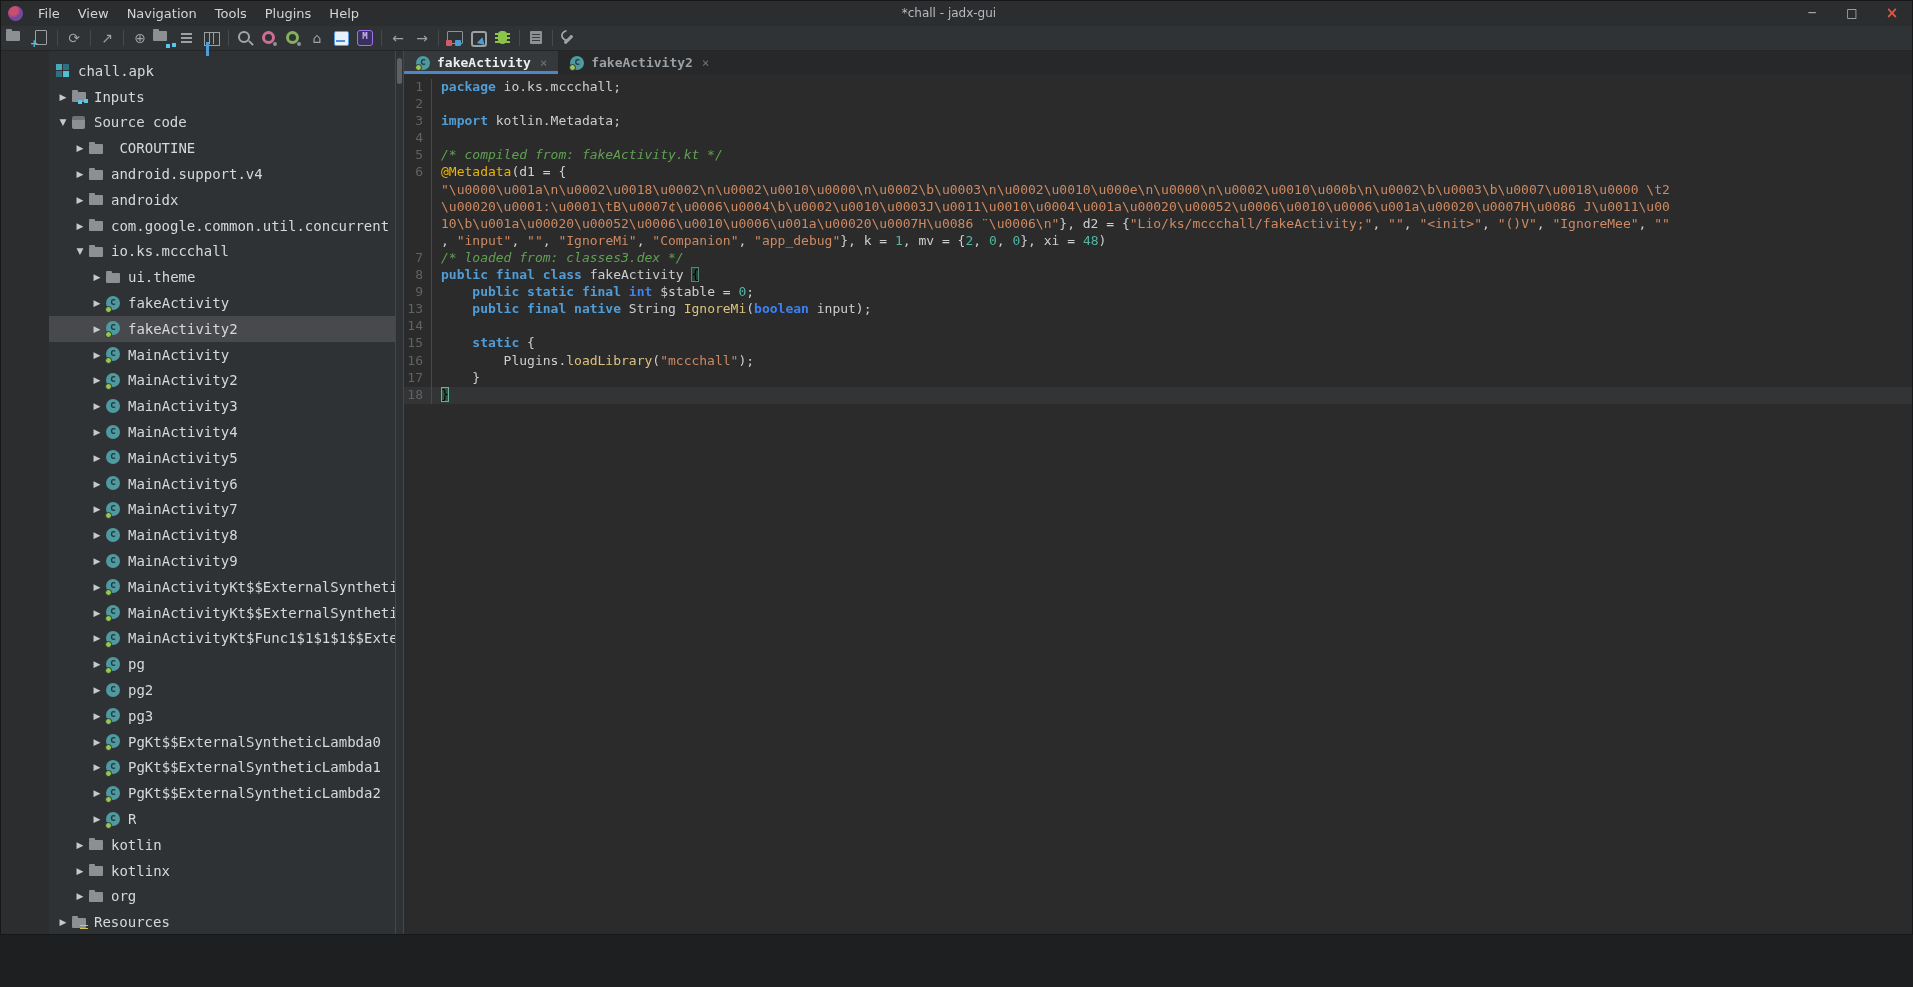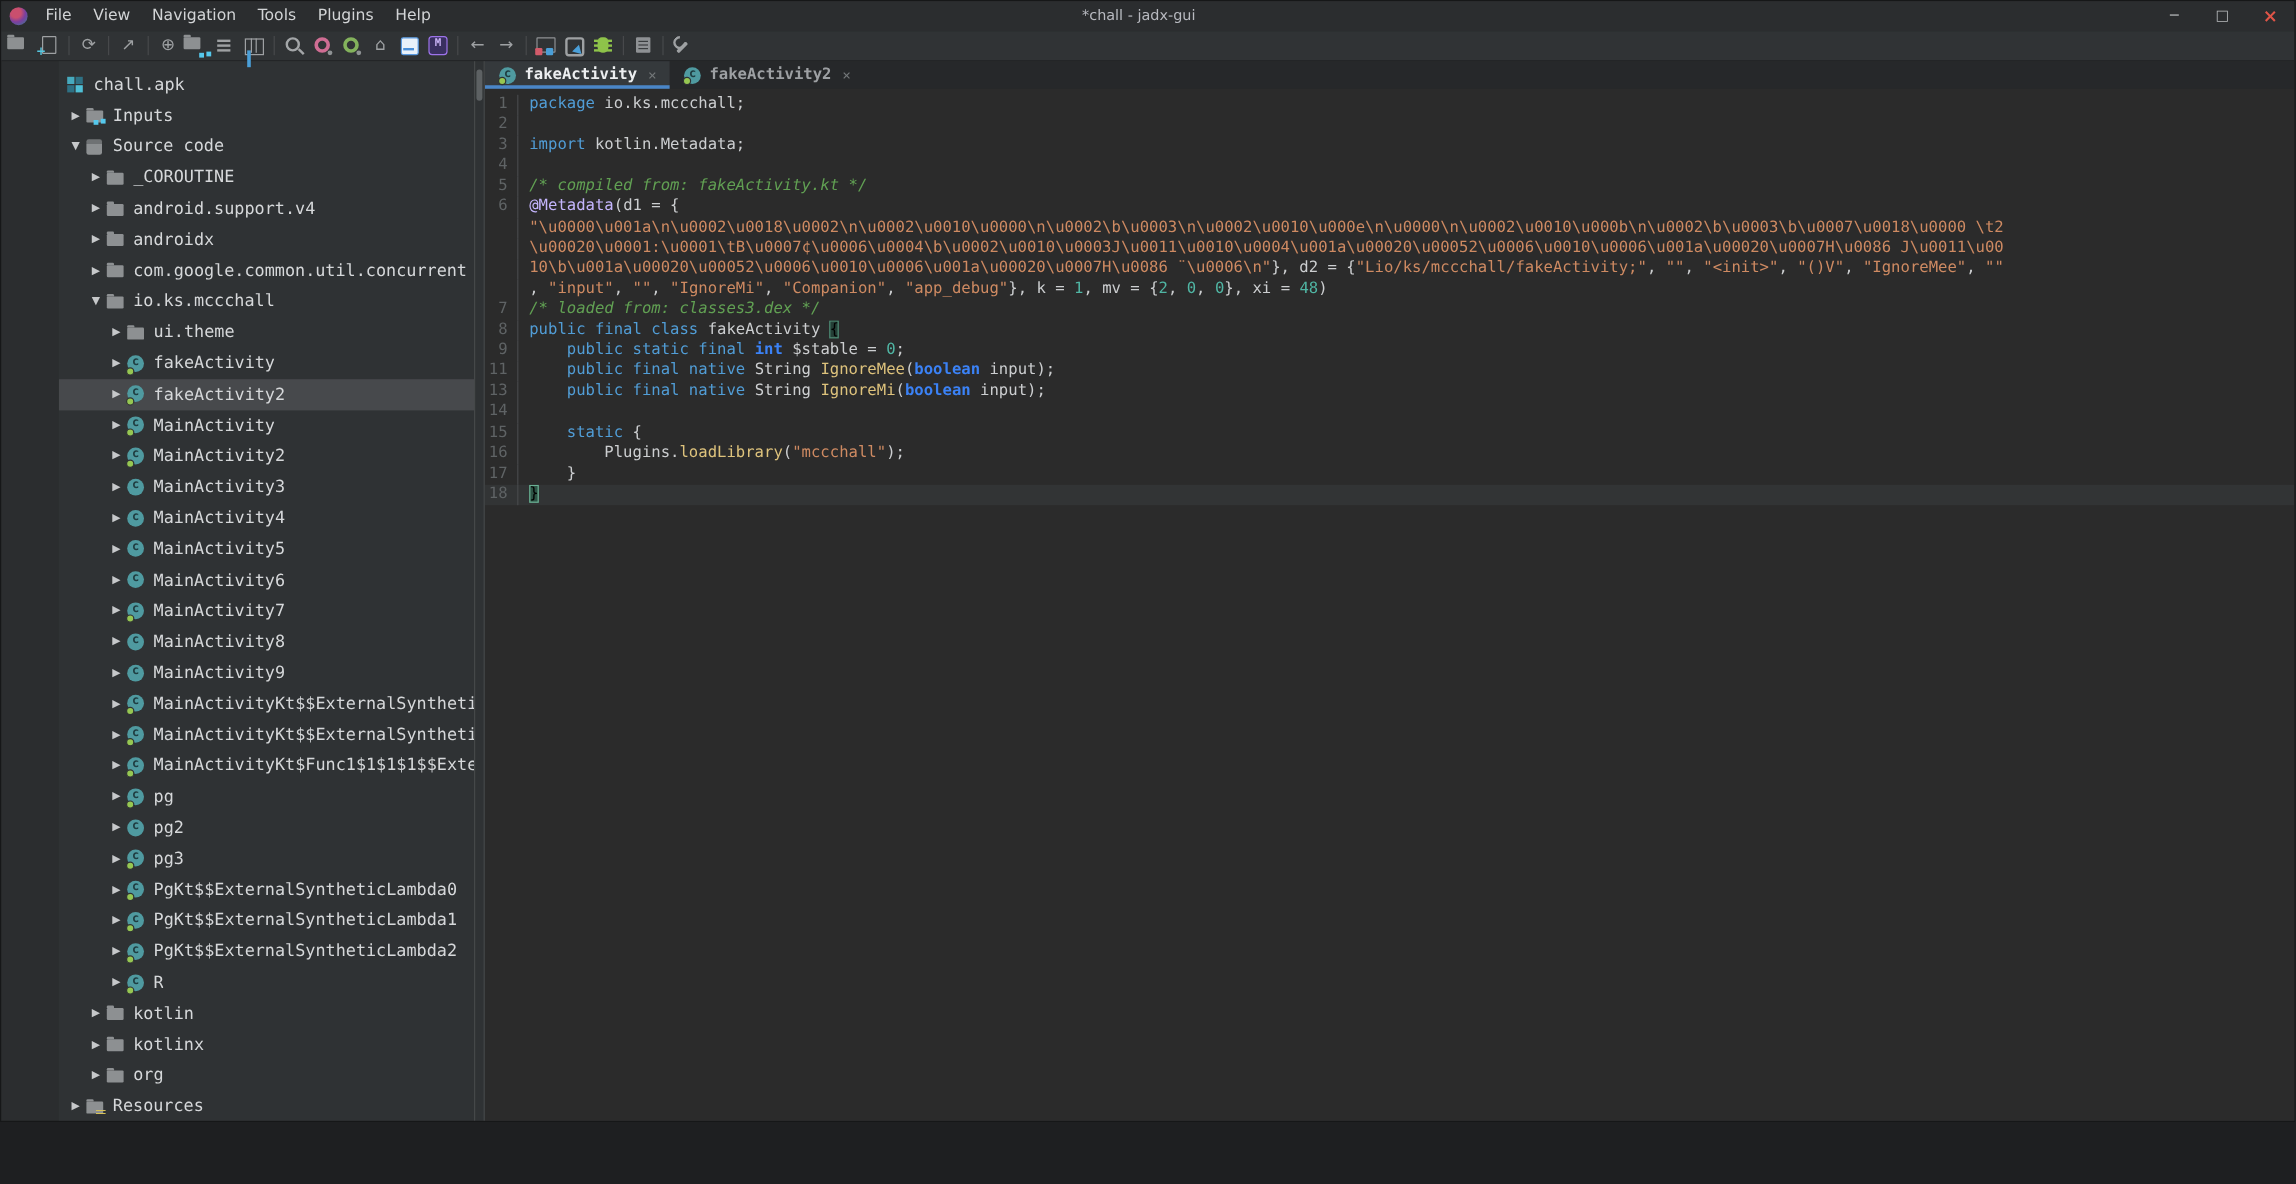--- a/index.html
+++ b/index.html
@@ -96,7 +96,7 @@
   .lnum { flex:0 0 27px; text-align:right; padding-right:8px; color:#5f6365; }
   .ctext { flex:1; border-left:1px solid #47494b; padding-left:9px; overflow:hidden; }
 
-  .tk-kw   { color:#519dd6; font-weight:normal; }
+  .tk-kw   { color:#519dd6; font-weight:bold; }
   .tk-pl   { color:#ccced0; }
   .tk-cm   { color:#61a053; font-style:italic; }
   .tk-ann  { color:#c4b5fd; }

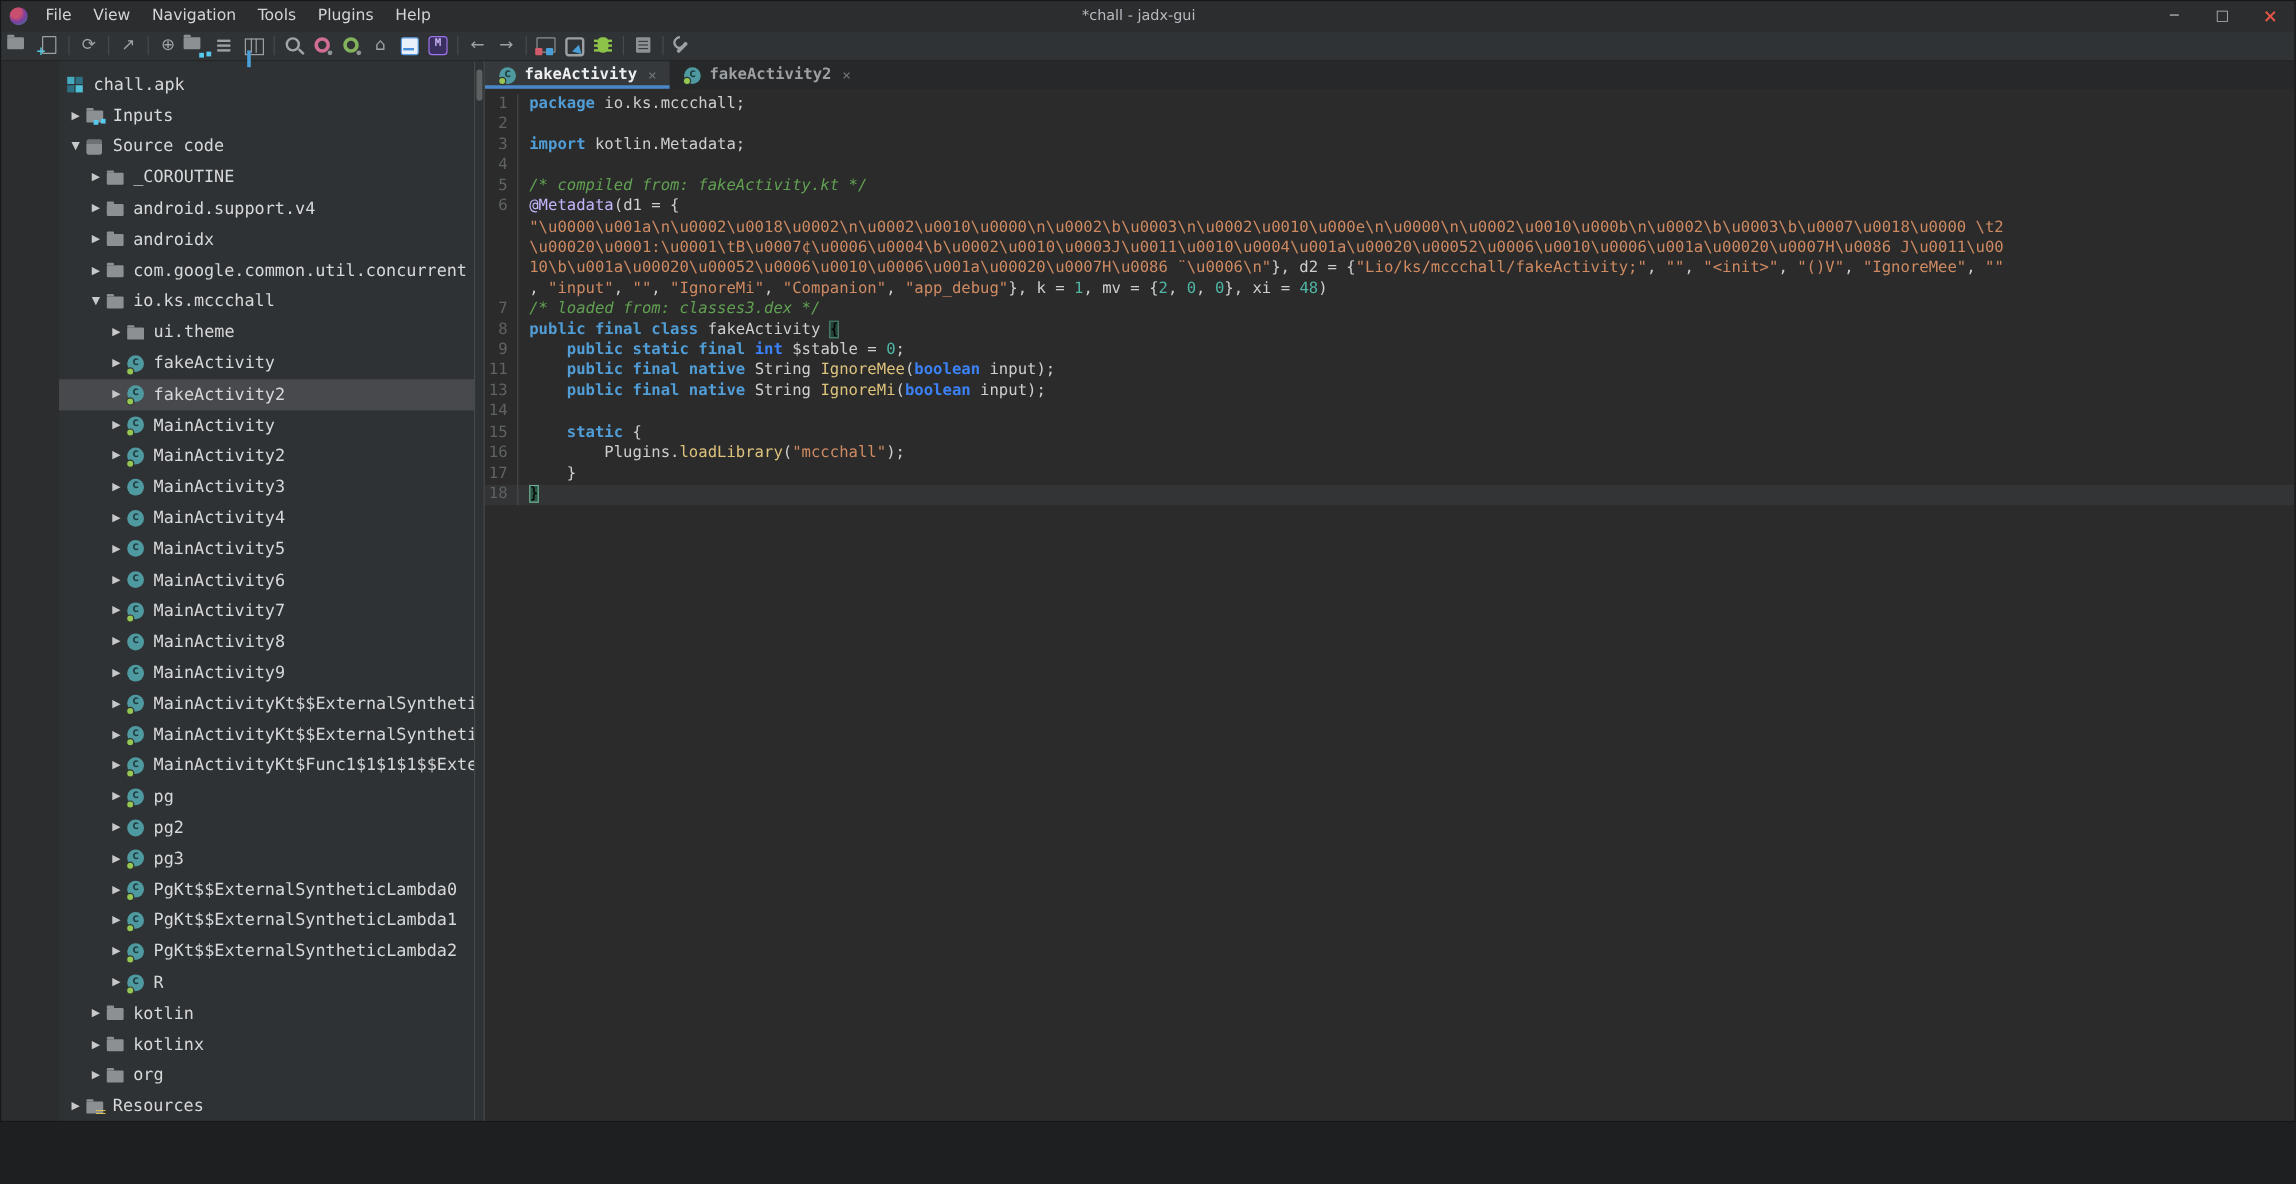--- a/index.html
+++ b/index.html
@@ -99,7 +99,7 @@
   .tk-kw   { color:#519dd6; font-weight:bold; }
   .tk-pl   { color:#ccced0; }
   .tk-cm   { color:#61a053; font-style:italic; }
-  .tk-ann  { color:#c4b5fd; }
+  .tk-ann  { color:#eab308; }
   .tk-str  { color:#ce8a62; }
   .tk-num  { color:#50b6a4; }
   .tk-ty   { color:#3b82f6; font-weight:bold; }

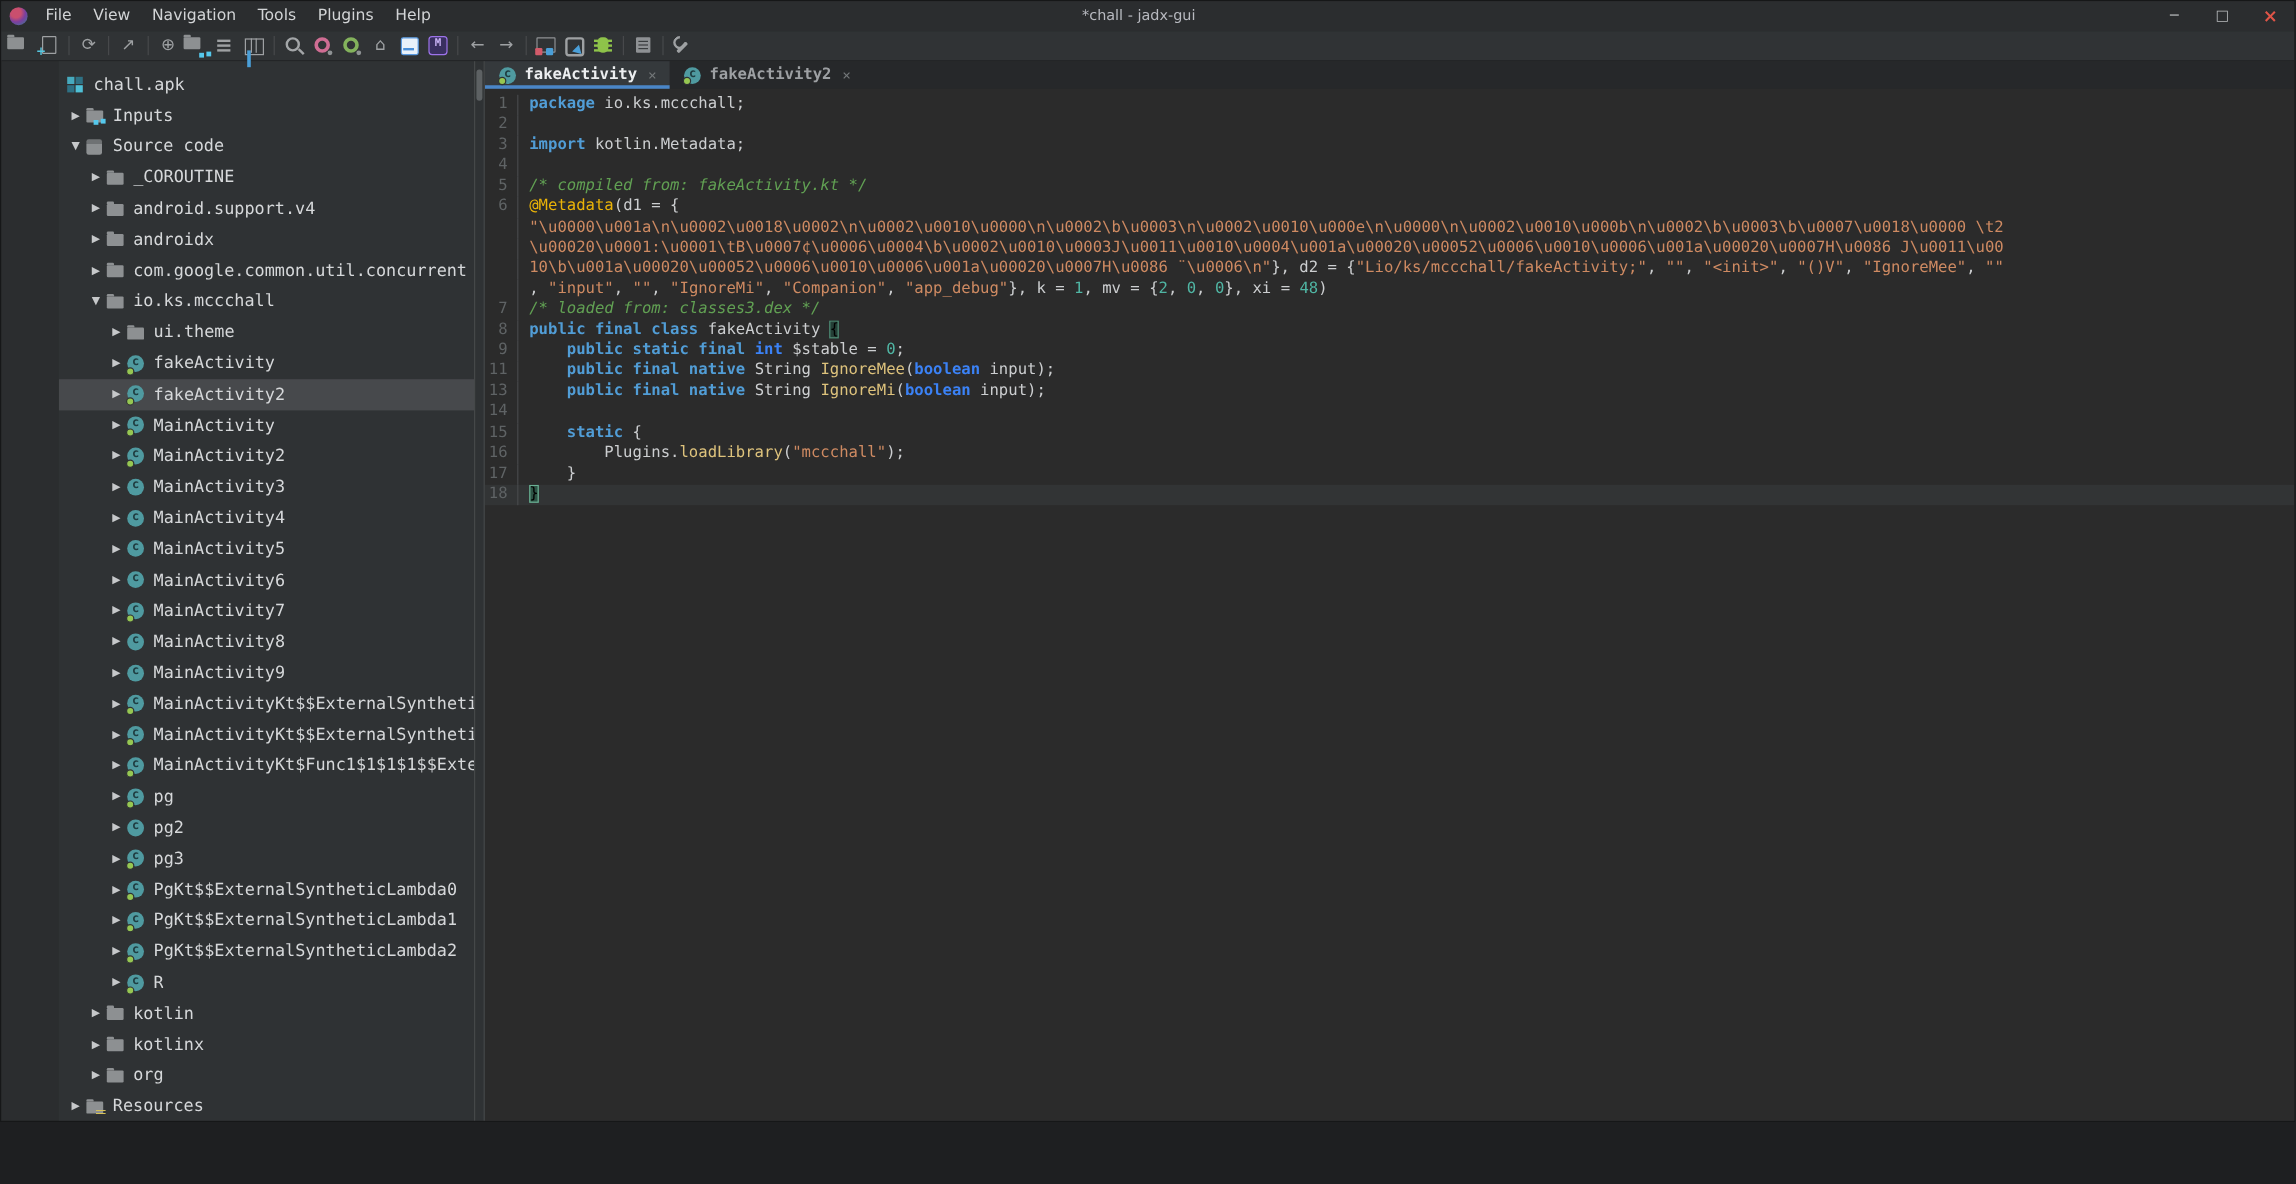--- a/index.html
+++ b/index.html
@@ -242,7 +242,6 @@
           <div class="crow"><span class="lnum">7</span><span class="ctext"><span class="tk-cm">/* loaded from: classes3.dex */</span></span></div>
           <div class="crow"><span class="lnum">8</span><span class="ctext"><span class="tk-kw">public final class</span><span class="tk-pl"> fakeActivity </span><span class="tk-brk">{</span></span></div>
           <div class="crow"><span class="lnum">9</span><span class="ctext"><span class="tk-pl">    </span><span class="tk-kw">public static final</span><span class="tk-pl"> </span><span class="tk-ty">int</span><span class="tk-pl"> $stable = </span><span class="tk-num">0</span><span class="tk-pl">;</span></span></div>
-          <div class="crow"><span class="lnum">11</span><span class="ctext"><span class="tk-pl">    </span><span class="tk-kw">public final native</span><span class="tk-pl"> String </span><span class="tk-meth">IgnoreMee</span><span class="tk-pl">(</span><span class="tk-ty">boolean</span><span class="tk-pl"> input);</span></span></div>
           <div class="crow"><span class="lnum">13</span><span class="ctext"><span class="tk-pl">    </span><span class="tk-kw">public final native</span><span class="tk-pl"> String </span><span class="tk-meth">IgnoreMi</span><span class="tk-pl">(</span><span class="tk-ty">boolean</span><span class="tk-pl"> input);</span></span></div>
           <div class="crow"><span class="lnum">14</span><span class="ctext"></span></div>
           <div class="crow"><span class="lnum">15</span><span class="ctext"><span class="tk-pl">    </span><span class="tk-kw">static</span><span class="tk-pl"> {</span></span></div>

